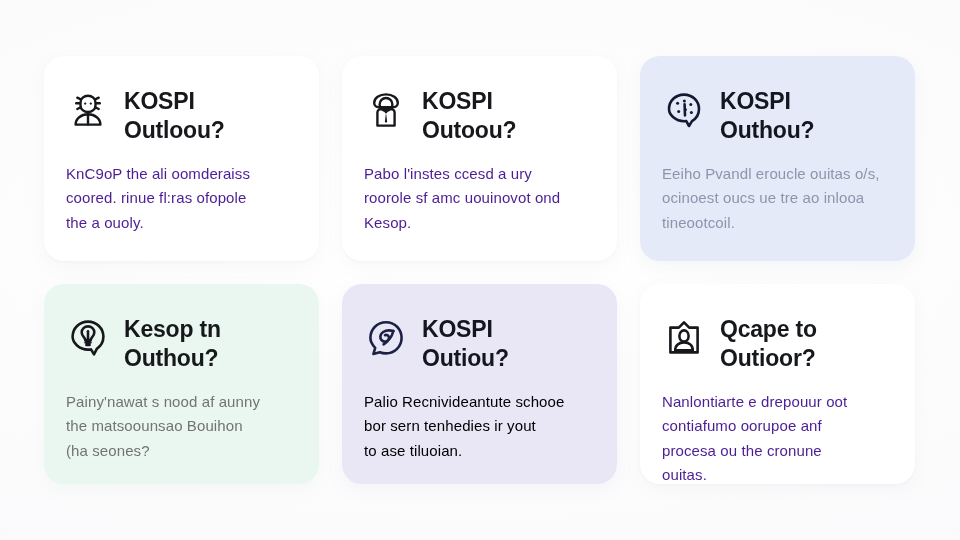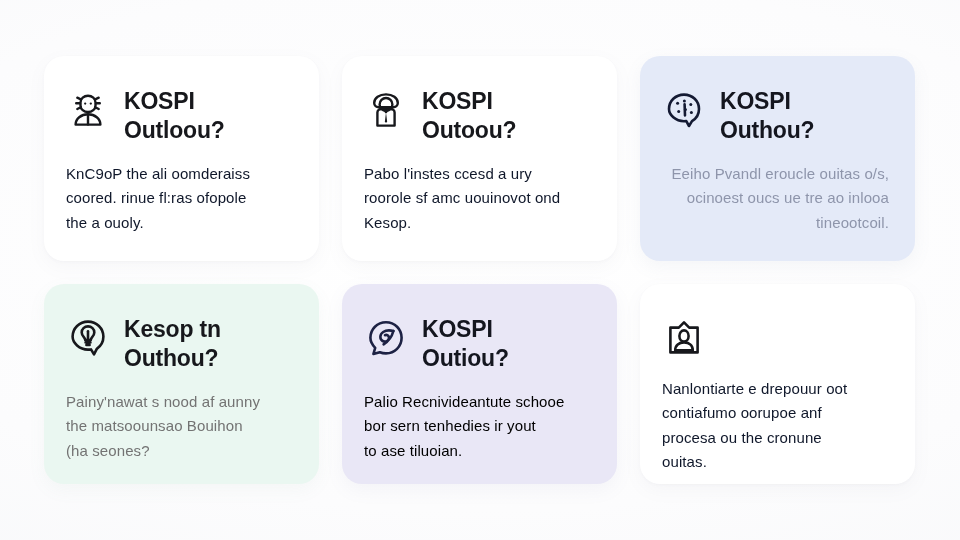--- a/index.html
+++ b/index.html
@@ -101,7 +101,7 @@
     margin: 17px 0 0 0;
     font-size: 15px;
     line-height: 1.62;
-    color: #0f172a;
+    color: #4c1d95;
     white-space: pre-line;
     letter-spacing: 0.1px;
   }

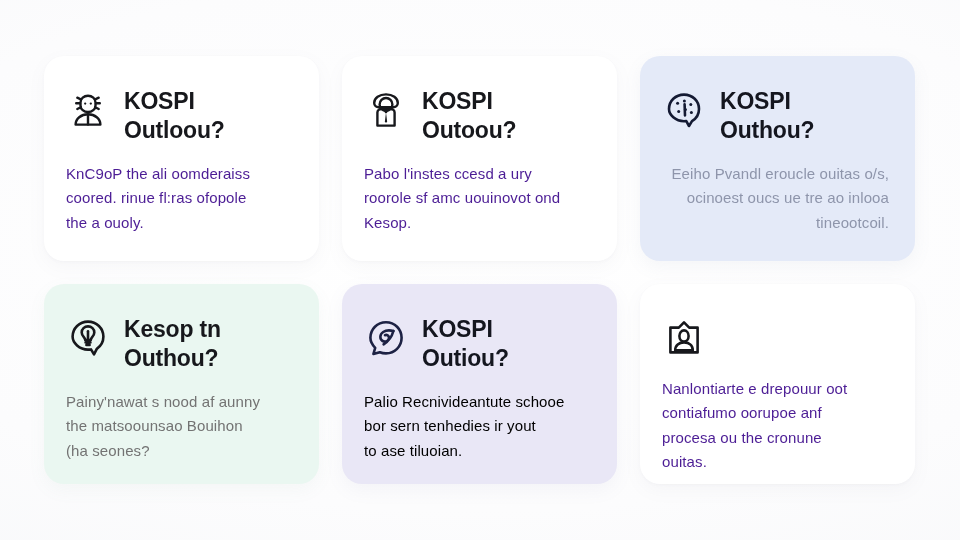--- a/index.html
+++ b/index.html
@@ -105,7 +105,7 @@
     white-space: pre-line;
     letter-spacing: 0.1px;
   }
-  .card.blue .card-body { color: #8e95ab; text-align: right; }
+  .card.blue .card-body { color: #8e95ab; }
   .card.mint .card-body { color: #737373; }
   .card.lav  .card-body { color: #000000; }
 </style>

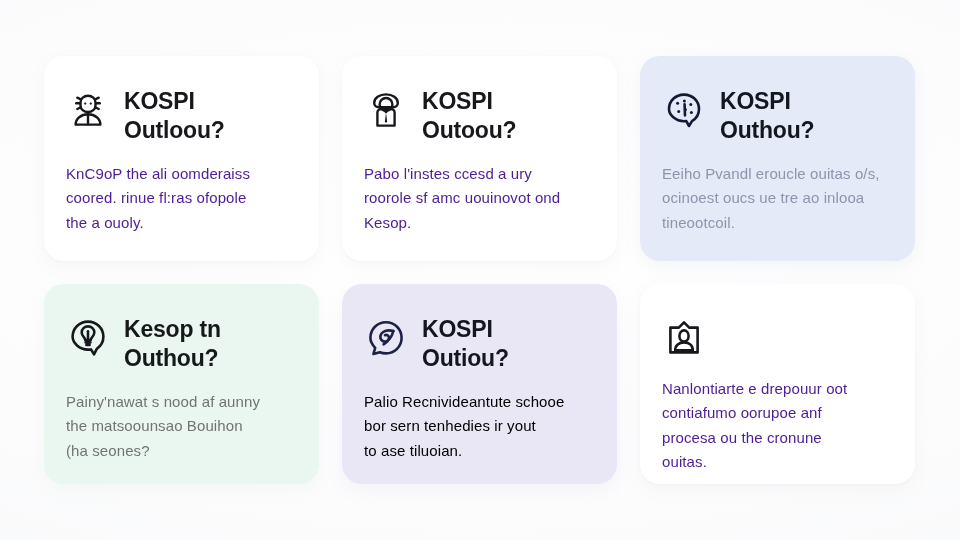--- a/index.html
+++ b/index.html
@@ -233,6 +233,8 @@
             <path d="M13.2 34.2 C13.2 29.2 17.1 26.4 22 26.4 C26.9 26.4 30.8 29.2 30.8 34.2 Z"></path>
           </svg>
         </span>
+        <h2 class="card-title">Qcape to
+Outioor?</h2>
       </div>
       <p class="card-body">Nanlontiarte e drepouur oot
 contiafumo oorupoe anf

